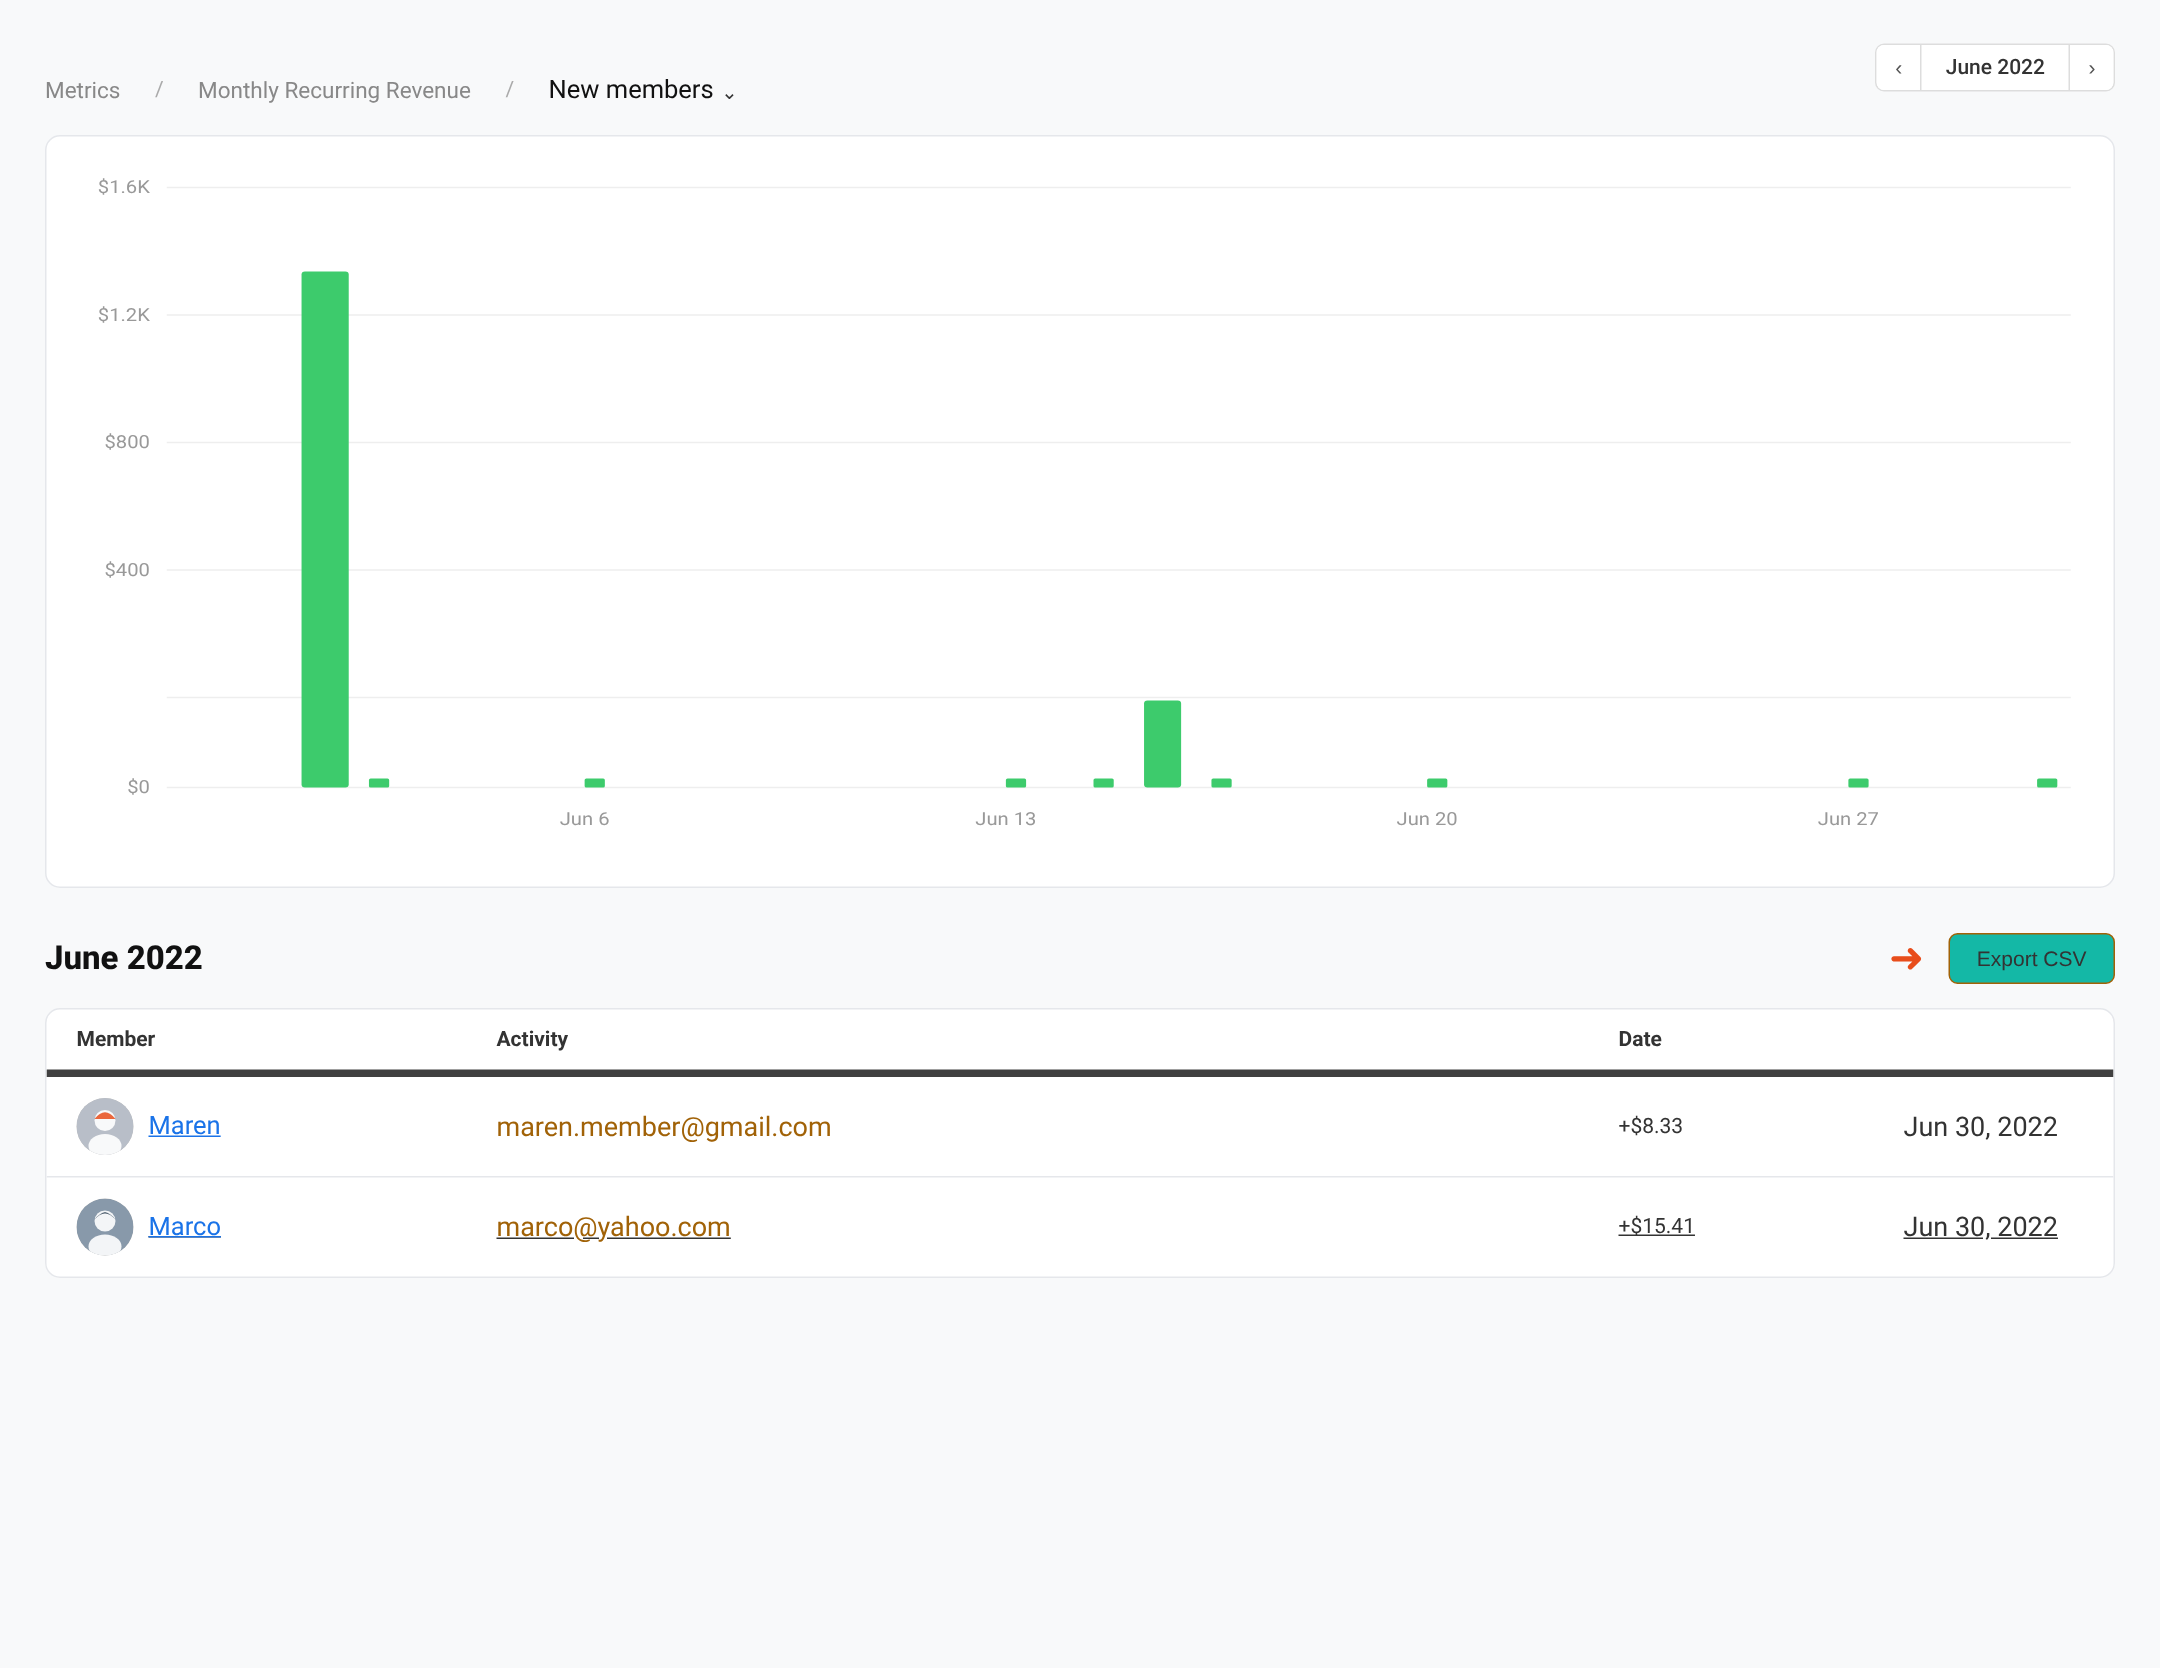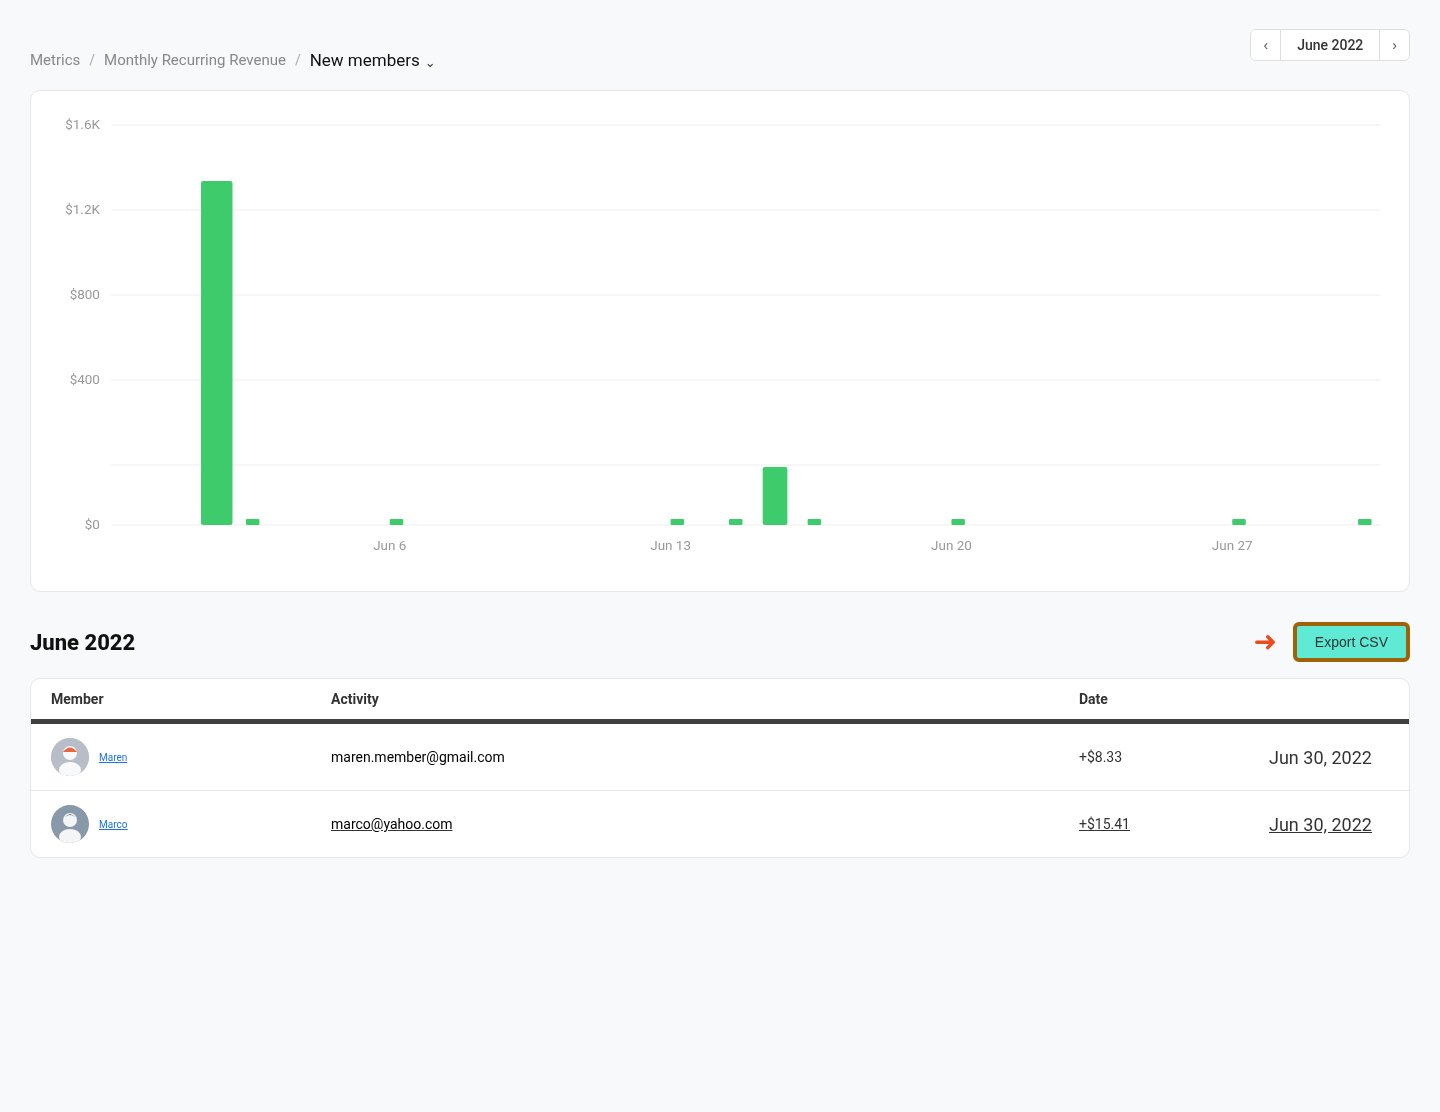--- a/index.html
+++ b/index.html
@@ -21,7 +21,7 @@
     .breadcrumb {
       display: flex;
       align-items: center;
-      gap: 9px;
+      gap: 23px;
       font-size: 15px;
       margin-top: 30px;
     }

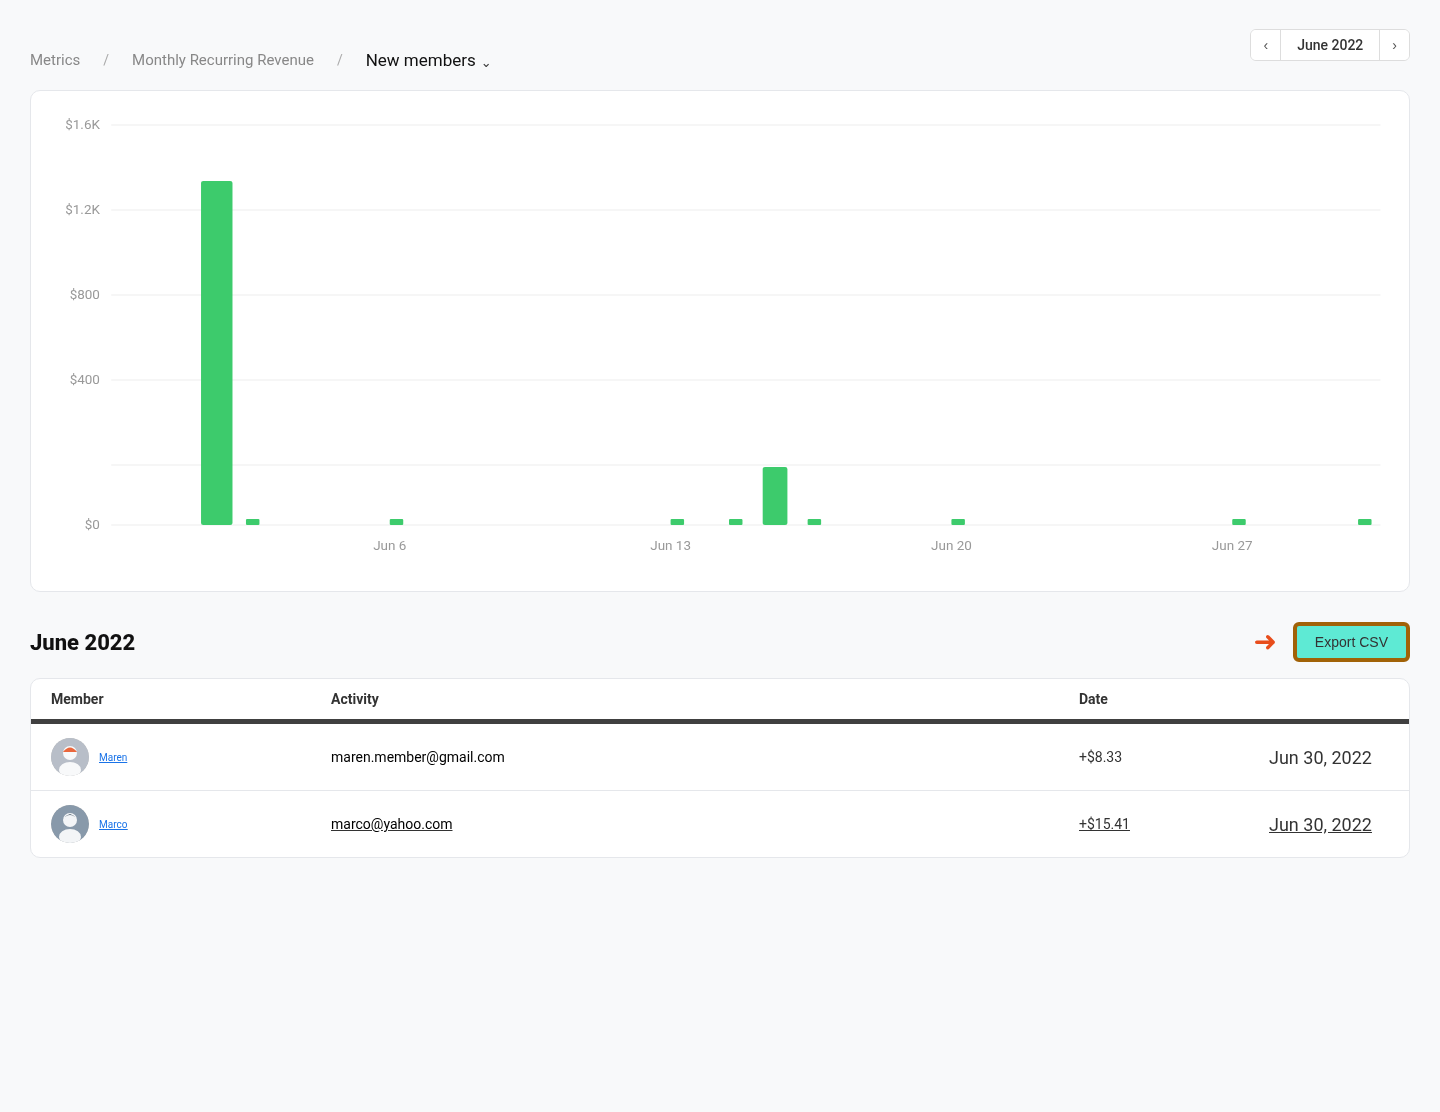--- a/index.html
+++ b/index.html
@@ -119,9 +119,9 @@
     }
     .export-btn {
       padding: 8px 18px;
-      border: 4px solid #a16207;
+      border: 1px solid #a16207;
       border-radius: 6px;
-      background: #5eead4;
+      background: #14b8a6;
       font-size: 14px;
       cursor: pointer;
       color: #333;

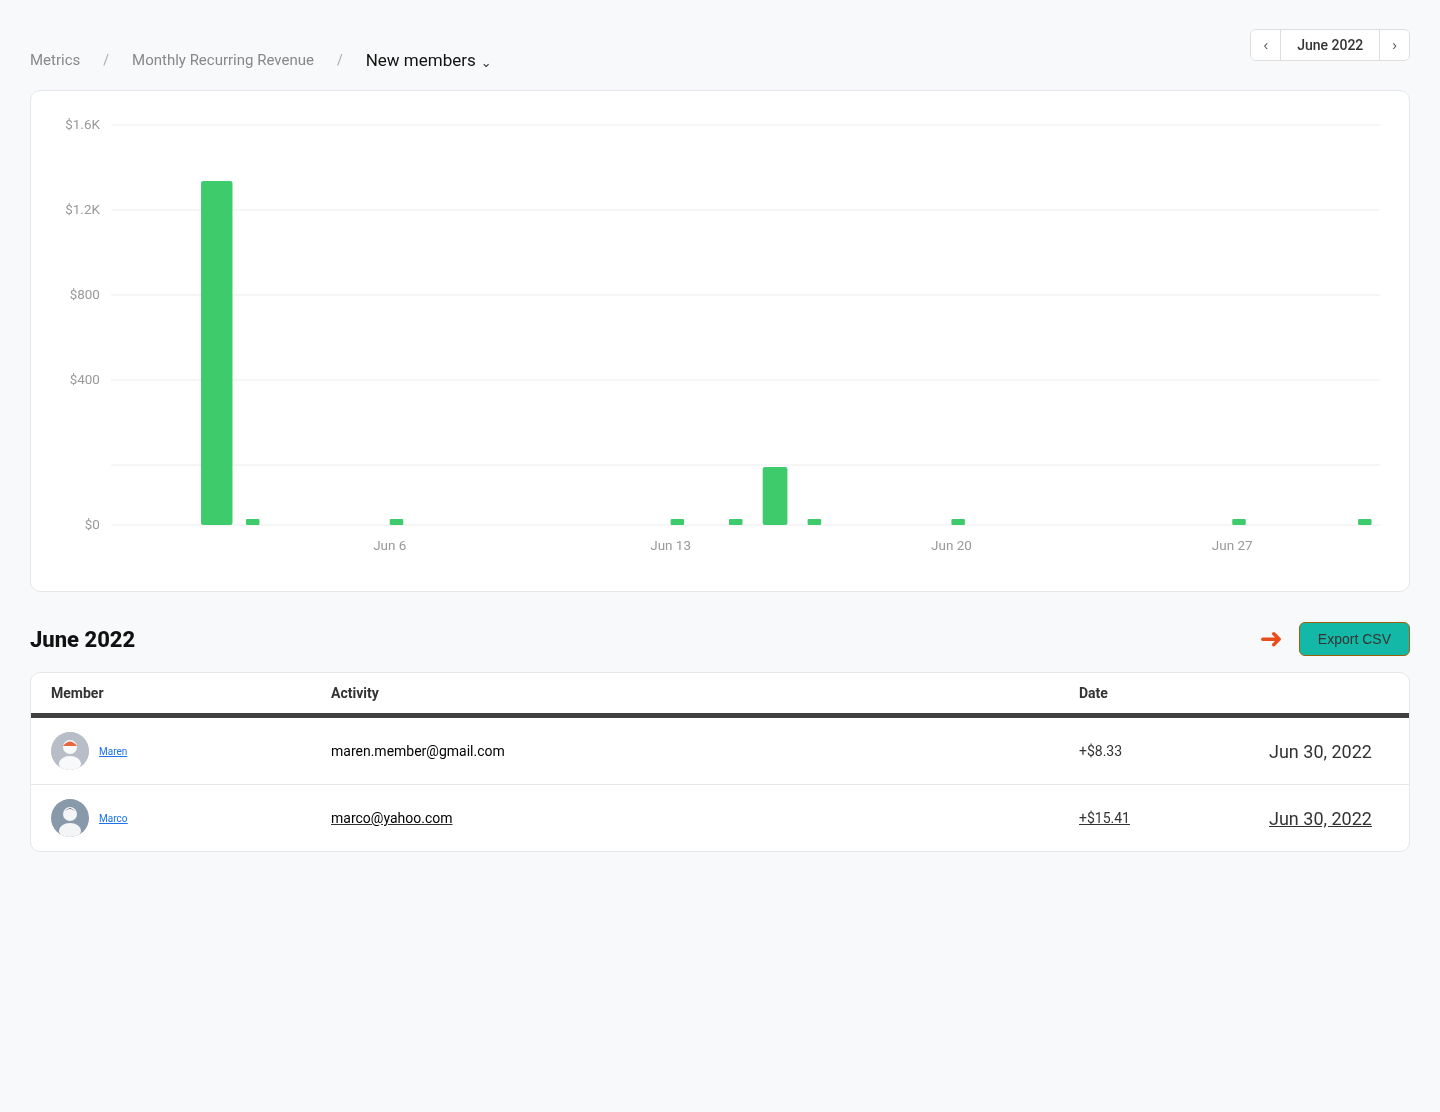--- a/index.html
+++ b/index.html
@@ -181,7 +181,7 @@
     .member-name {
       color: #1a73e8;
       text-decoration: underline;
-      font-size: 10px;
+      font-size: 17px;
       cursor: pointer;
     }
     .email-cell {

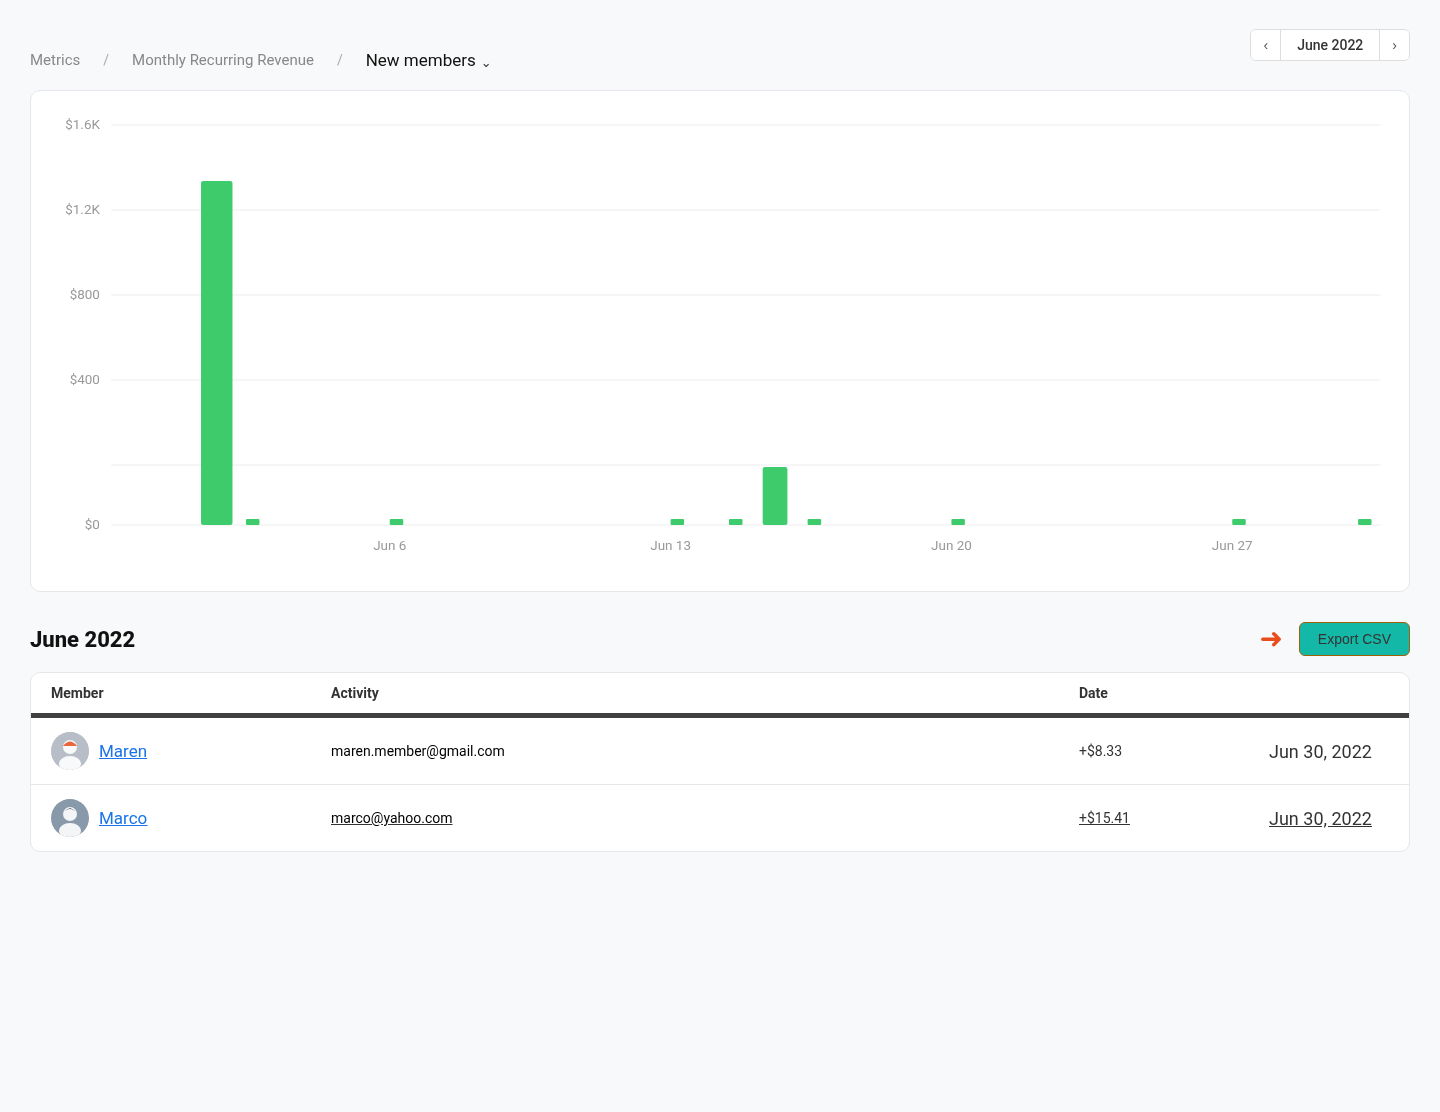--- a/index.html
+++ b/index.html
@@ -185,8 +185,8 @@
       cursor: pointer;
     }
     .email-cell {
-      font-size: 14px;
-      color: #000000;
+      font-size: 18px;
+      color: #a16207;
     }
     .activity-cell {
       font-size: 14px;

